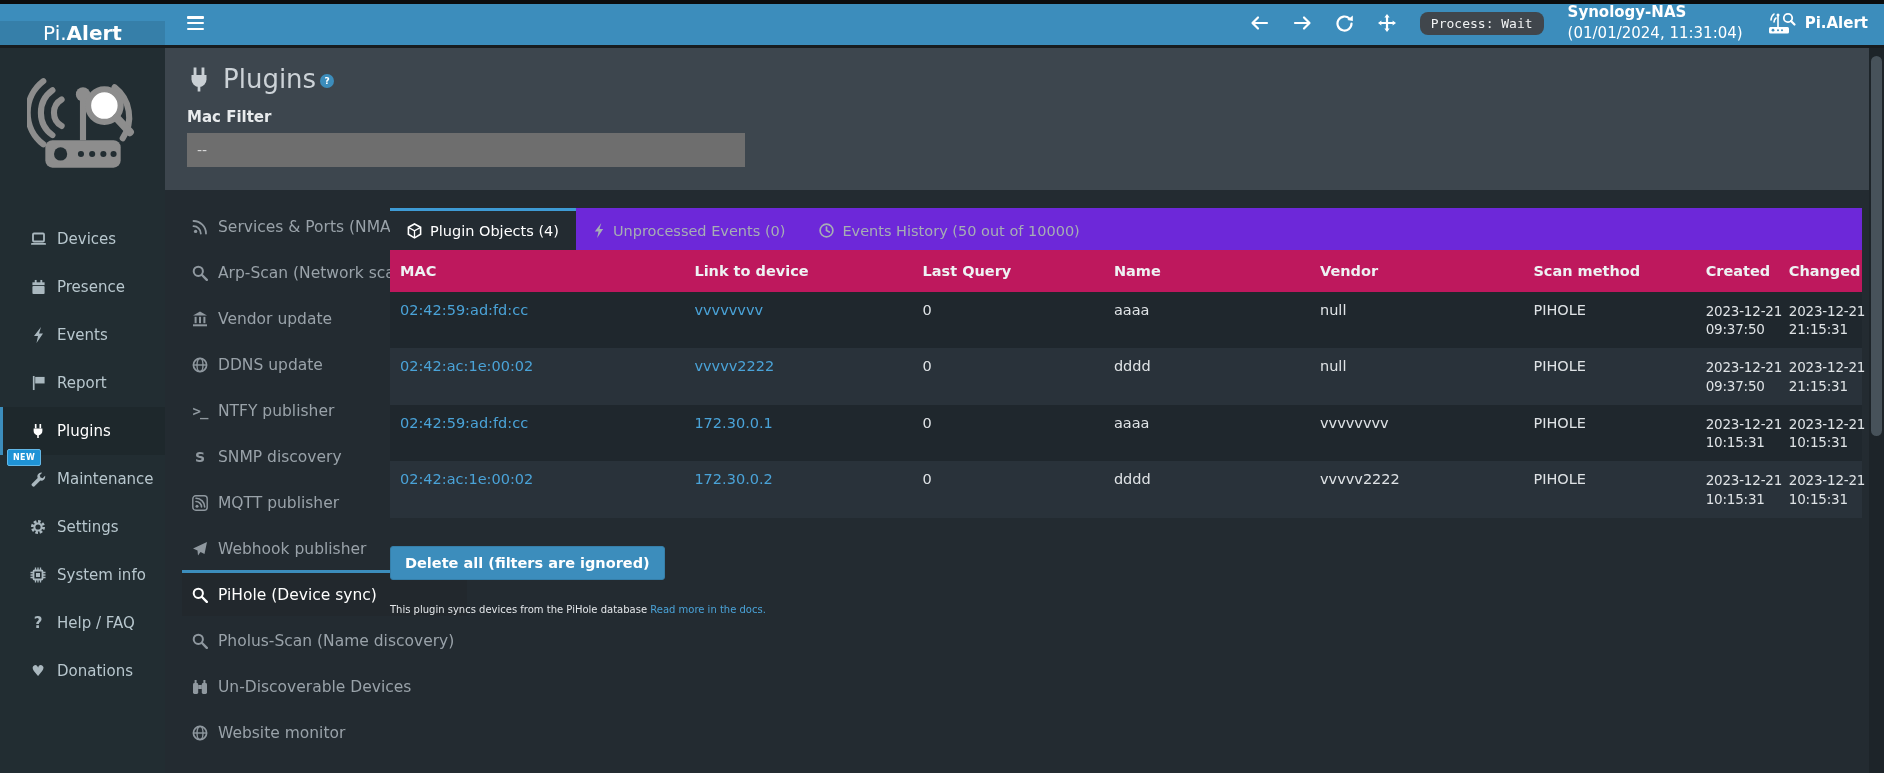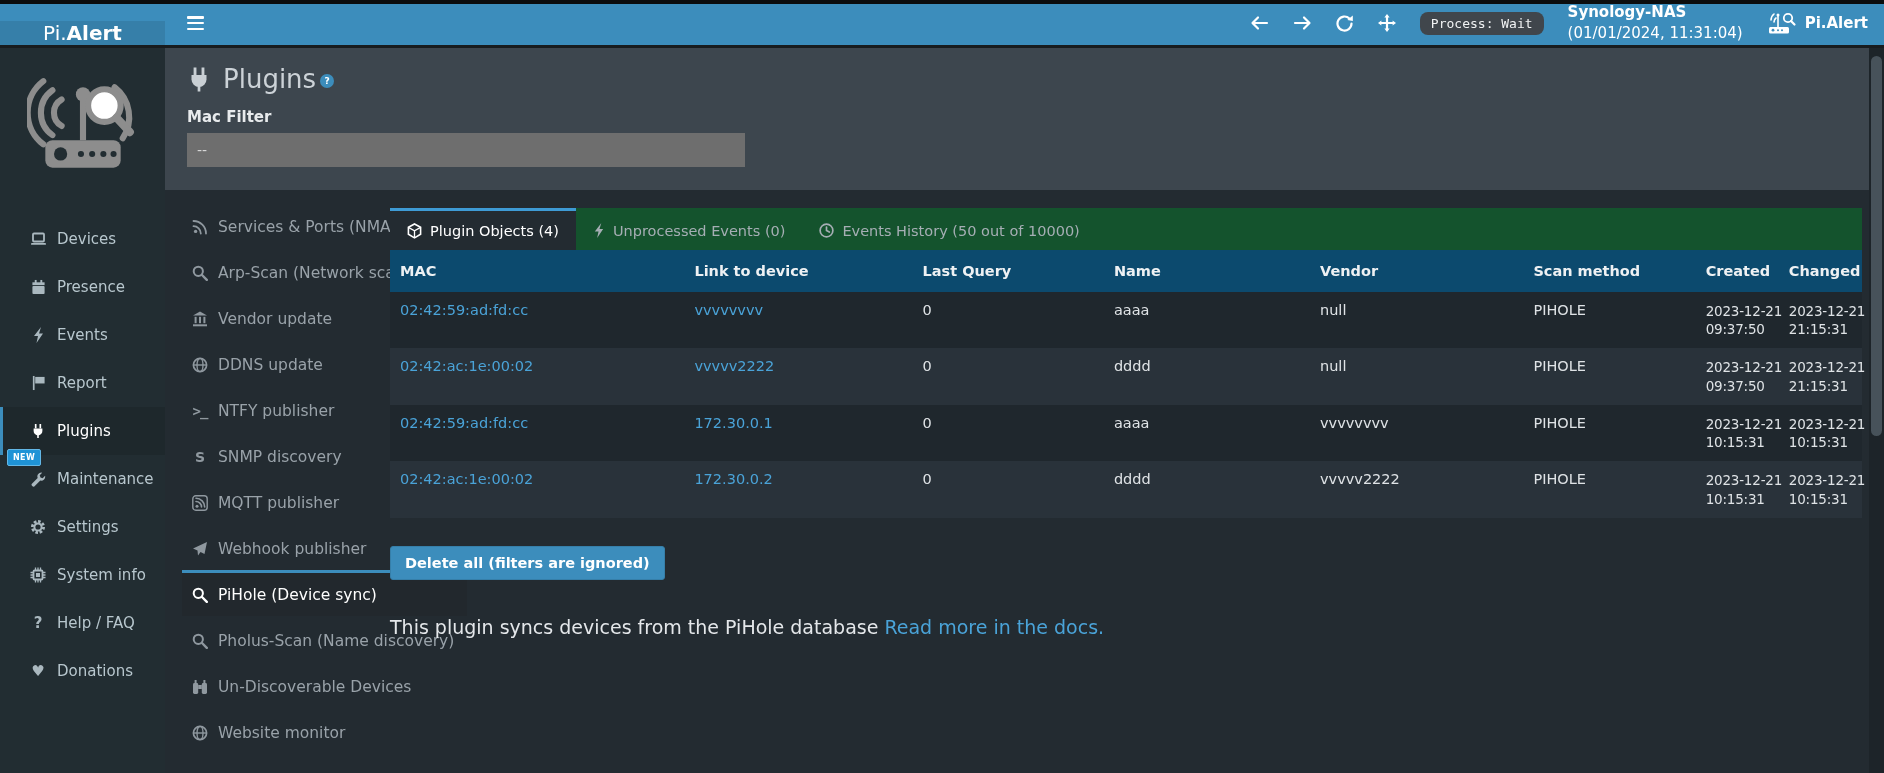--- a/index.html
+++ b/index.html
@@ -52,7 +52,7 @@
   .s-letter { font-size:15px; font-weight:bold; }
   
   .content-box { position:absolute; left:390px; top:208px; width:1472px; }
-  .tabs { display:flex; background:#14532d; height:42px; }
+  .tabs { display:flex; background:#6d28d9; height:42px; }
   .tab { display:flex; align-items:center; gap:8px; padding:0 17px; font-size:14.5px; color:#a6aeb4; cursor:pointer; border-top:3px solid transparent; }
   .tab .t-ic { display:inline-flex; color:inherit; }
   .tab.active { background:#232b31; border-top-color:#3e9bd5; color:#ffffff; }

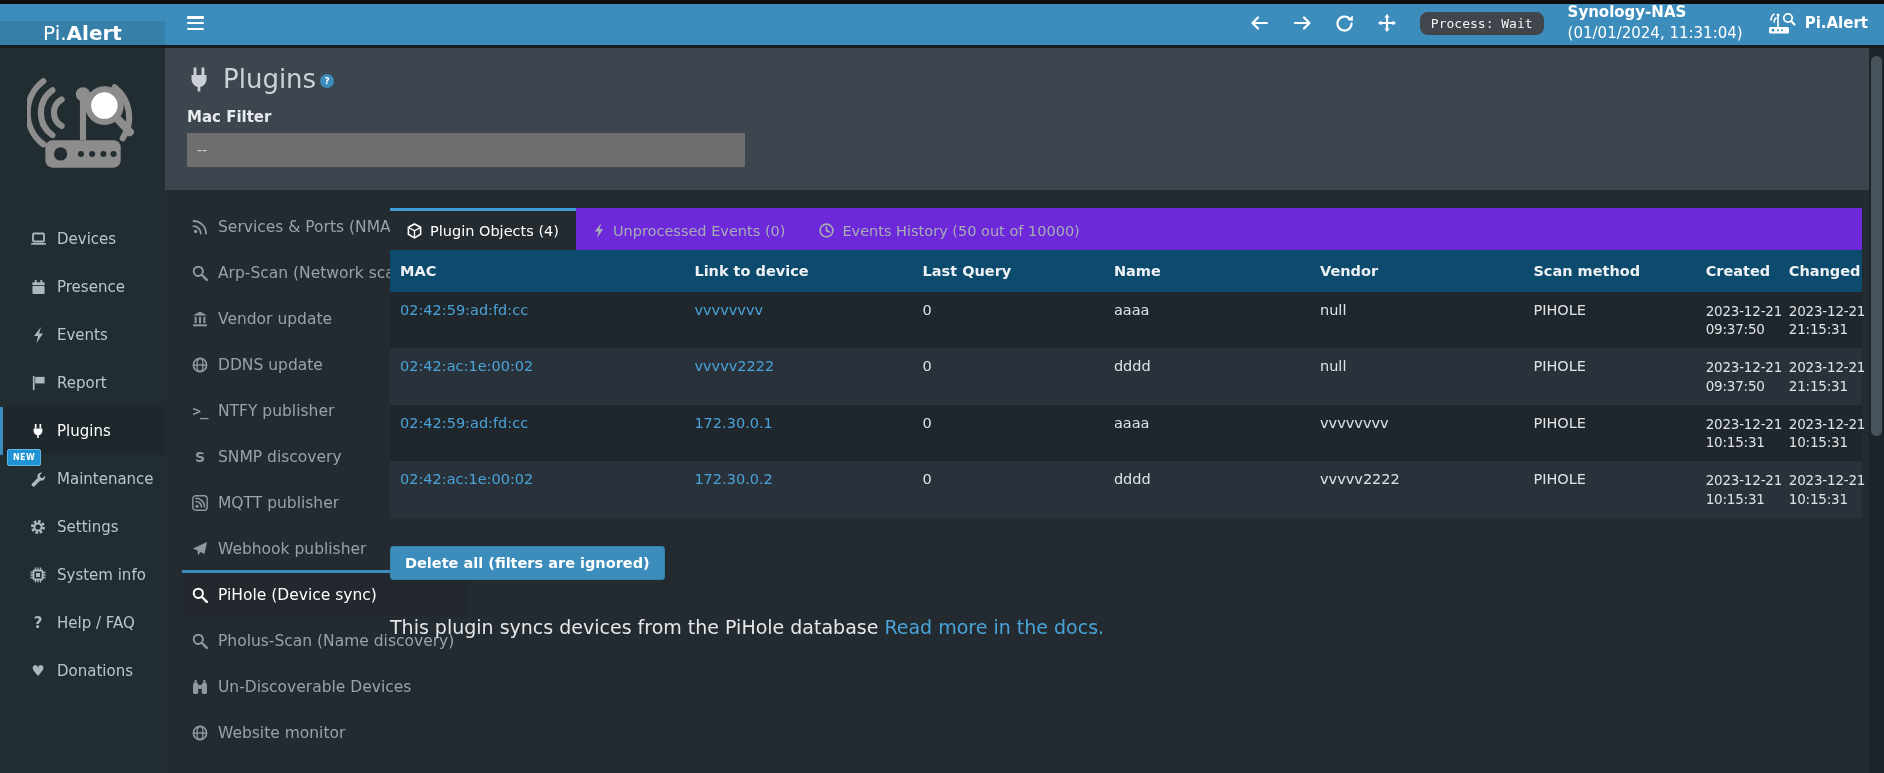--- a/index.html
+++ b/index.html
@@ -57,7 +57,7 @@
   .tab .t-ic { display:inline-flex; color:inherit; }
   .tab.active { background:#232b31; border-top-color:#3e9bd5; color:#ffffff; }
   table { width:100%; border-collapse:collapse; table-layout:fixed; }
-  thead th { background:#0c4a6e; color:#eef1f3; font-size:14.5px; font-weight:bold; text-align:left; padding:13px 0 13px 10px; }
+  thead th { background:#be185d; color:#eef1f3; font-size:14.5px; font-weight:bold; text-align:left; padding:13px 0 13px 10px; }
   tbody td { font-size:14.5px; vertical-align:top; padding:10px 4px 10px 10px; height:52px; color:#dfe3e6; }
   tbody tr:nth-child(odd)  { background:#1f272d; }
   tbody tr:nth-child(even) { background:#29323a; }

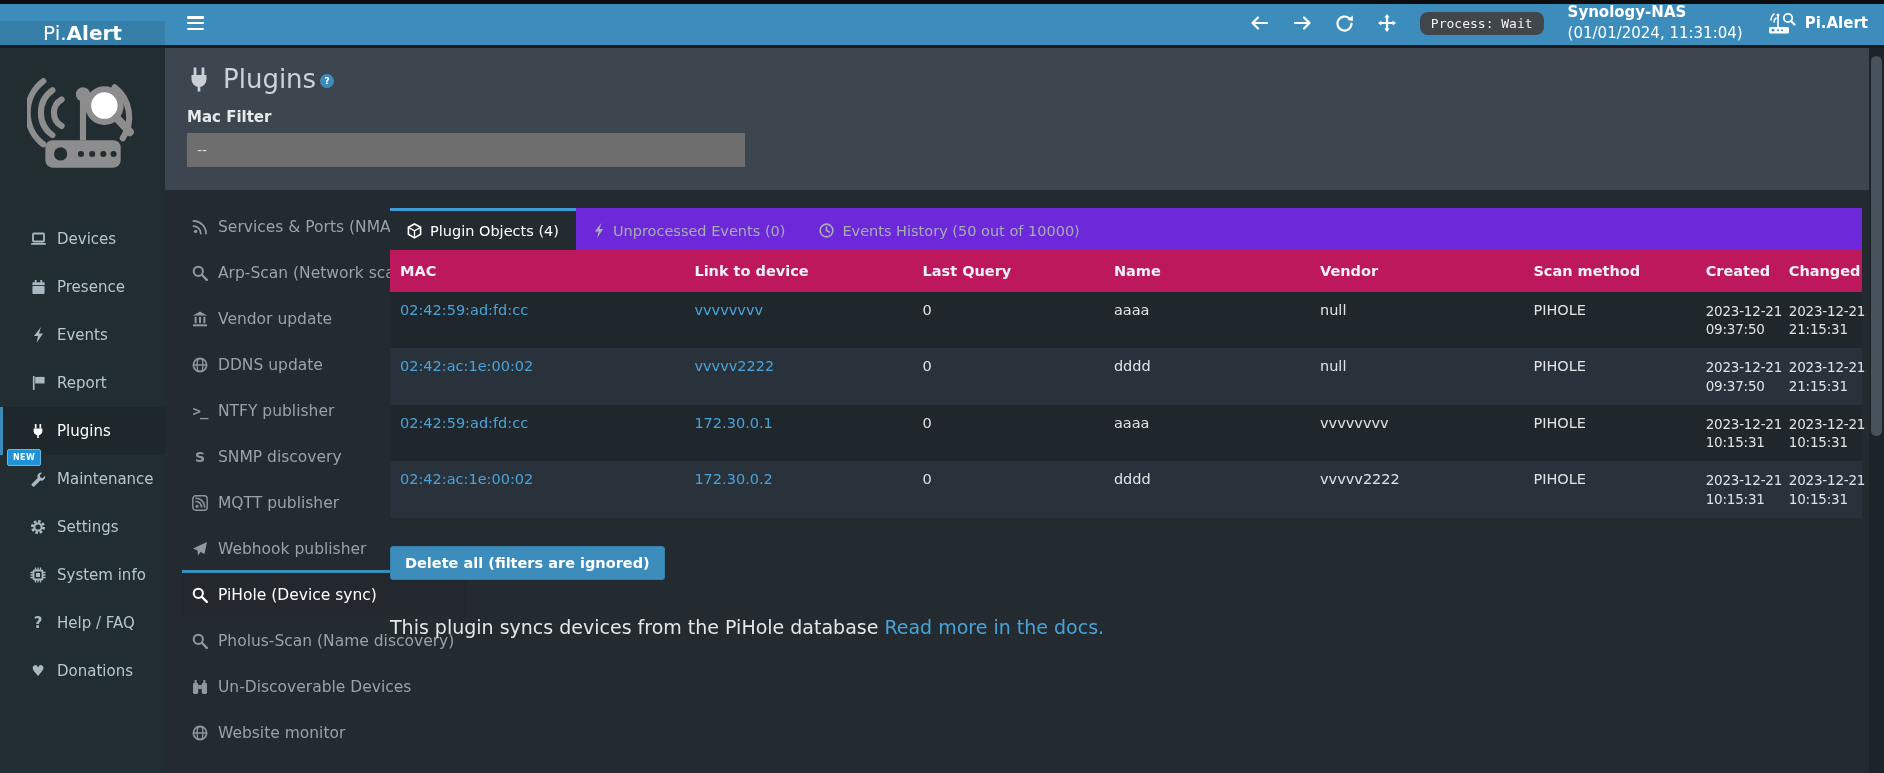--- a/index.html
+++ b/index.html
@@ -64,7 +64,7 @@
   td.lnk, a.lnk { color:#4aa3d8; text-decoration:none; cursor:pointer;margin-top:36px; }
   .dt { font-size:13.5px; line-height:1.35; letter-spacing:-0.2px; white-space:nowrap; }
   .delete-btn { margin-top:28px; background:#3c8dbc; border:1px solid #367fa9; color:#fff; font-size:14.5px; font-weight:bold; padding:8px 14px; border-radius:3px; cursor:pointer; font-family:inherit;text-align:right; }
-  .footer-line { margin-top:36px; font-size:19px; color:#e4e7ea; }
+  .footer-line { margin-top:24px; font-size:10px; color:#e4e7ea; }
   .footer-line a { color:#4aa3d8; text-decoration:none; cursor:pointer; }
   
   .scrollbar { position:absolute; right:0; top:48px; width:15px; height:725px; background:#1d2429; }

